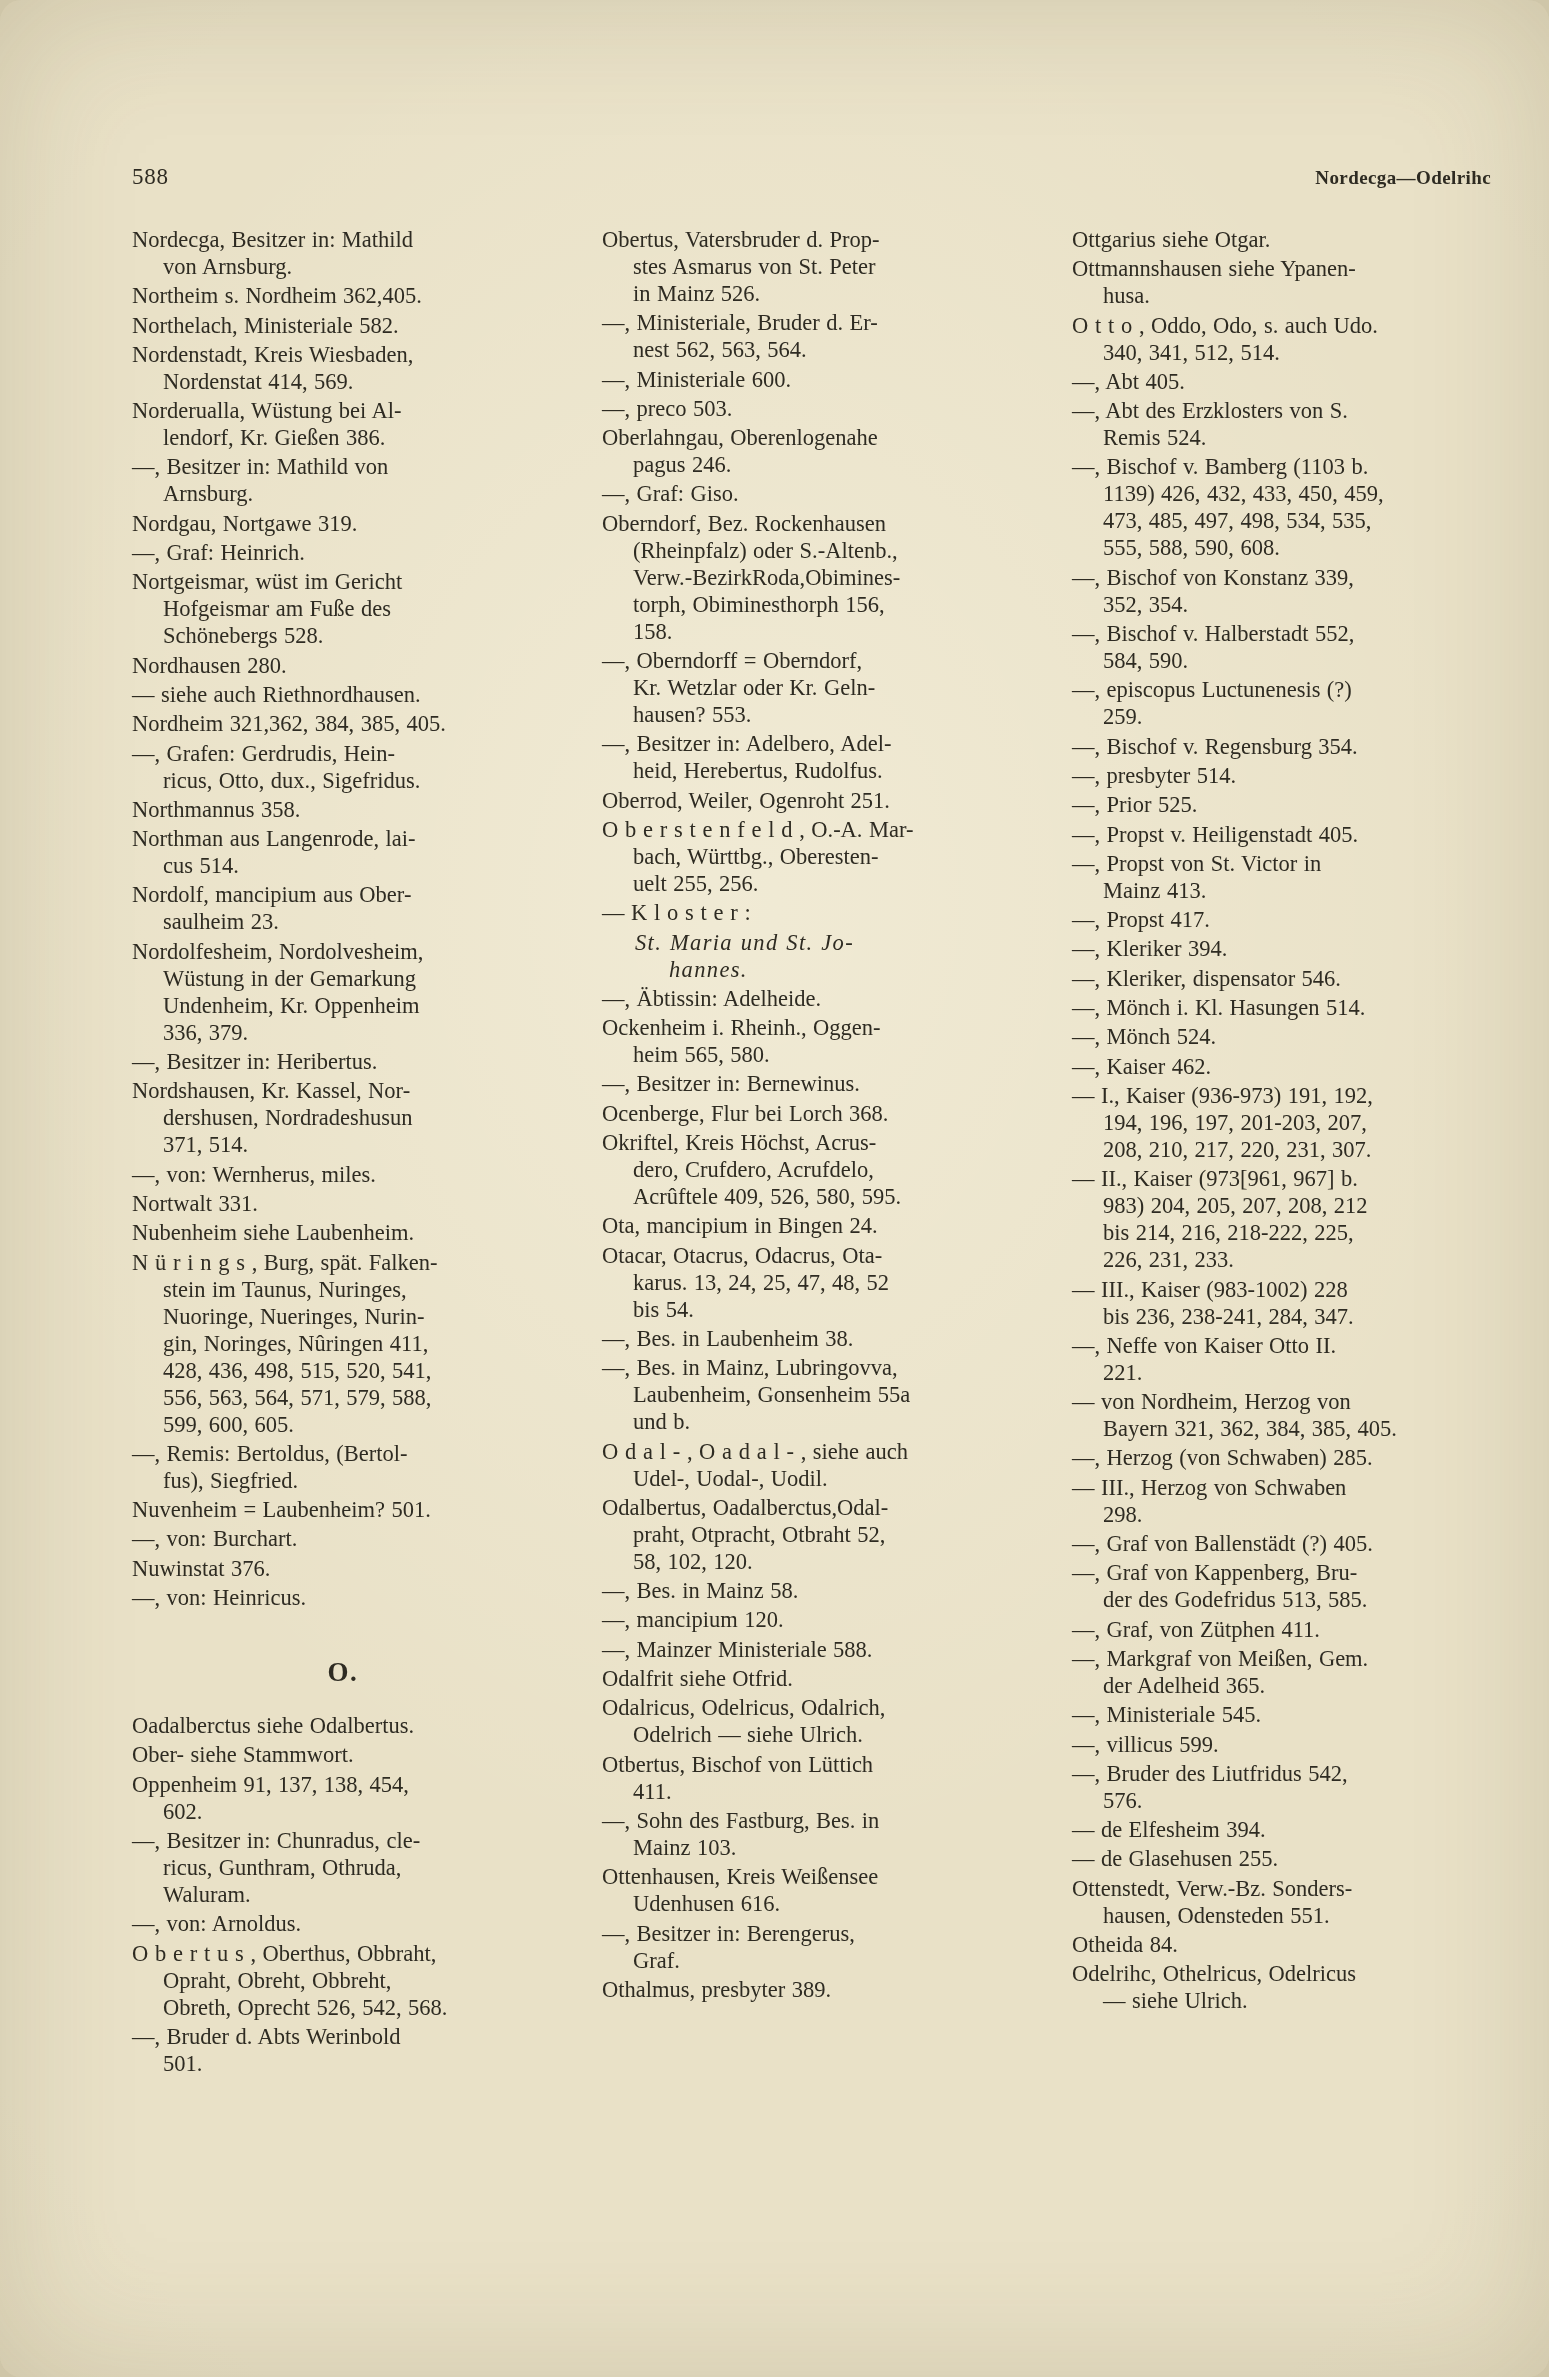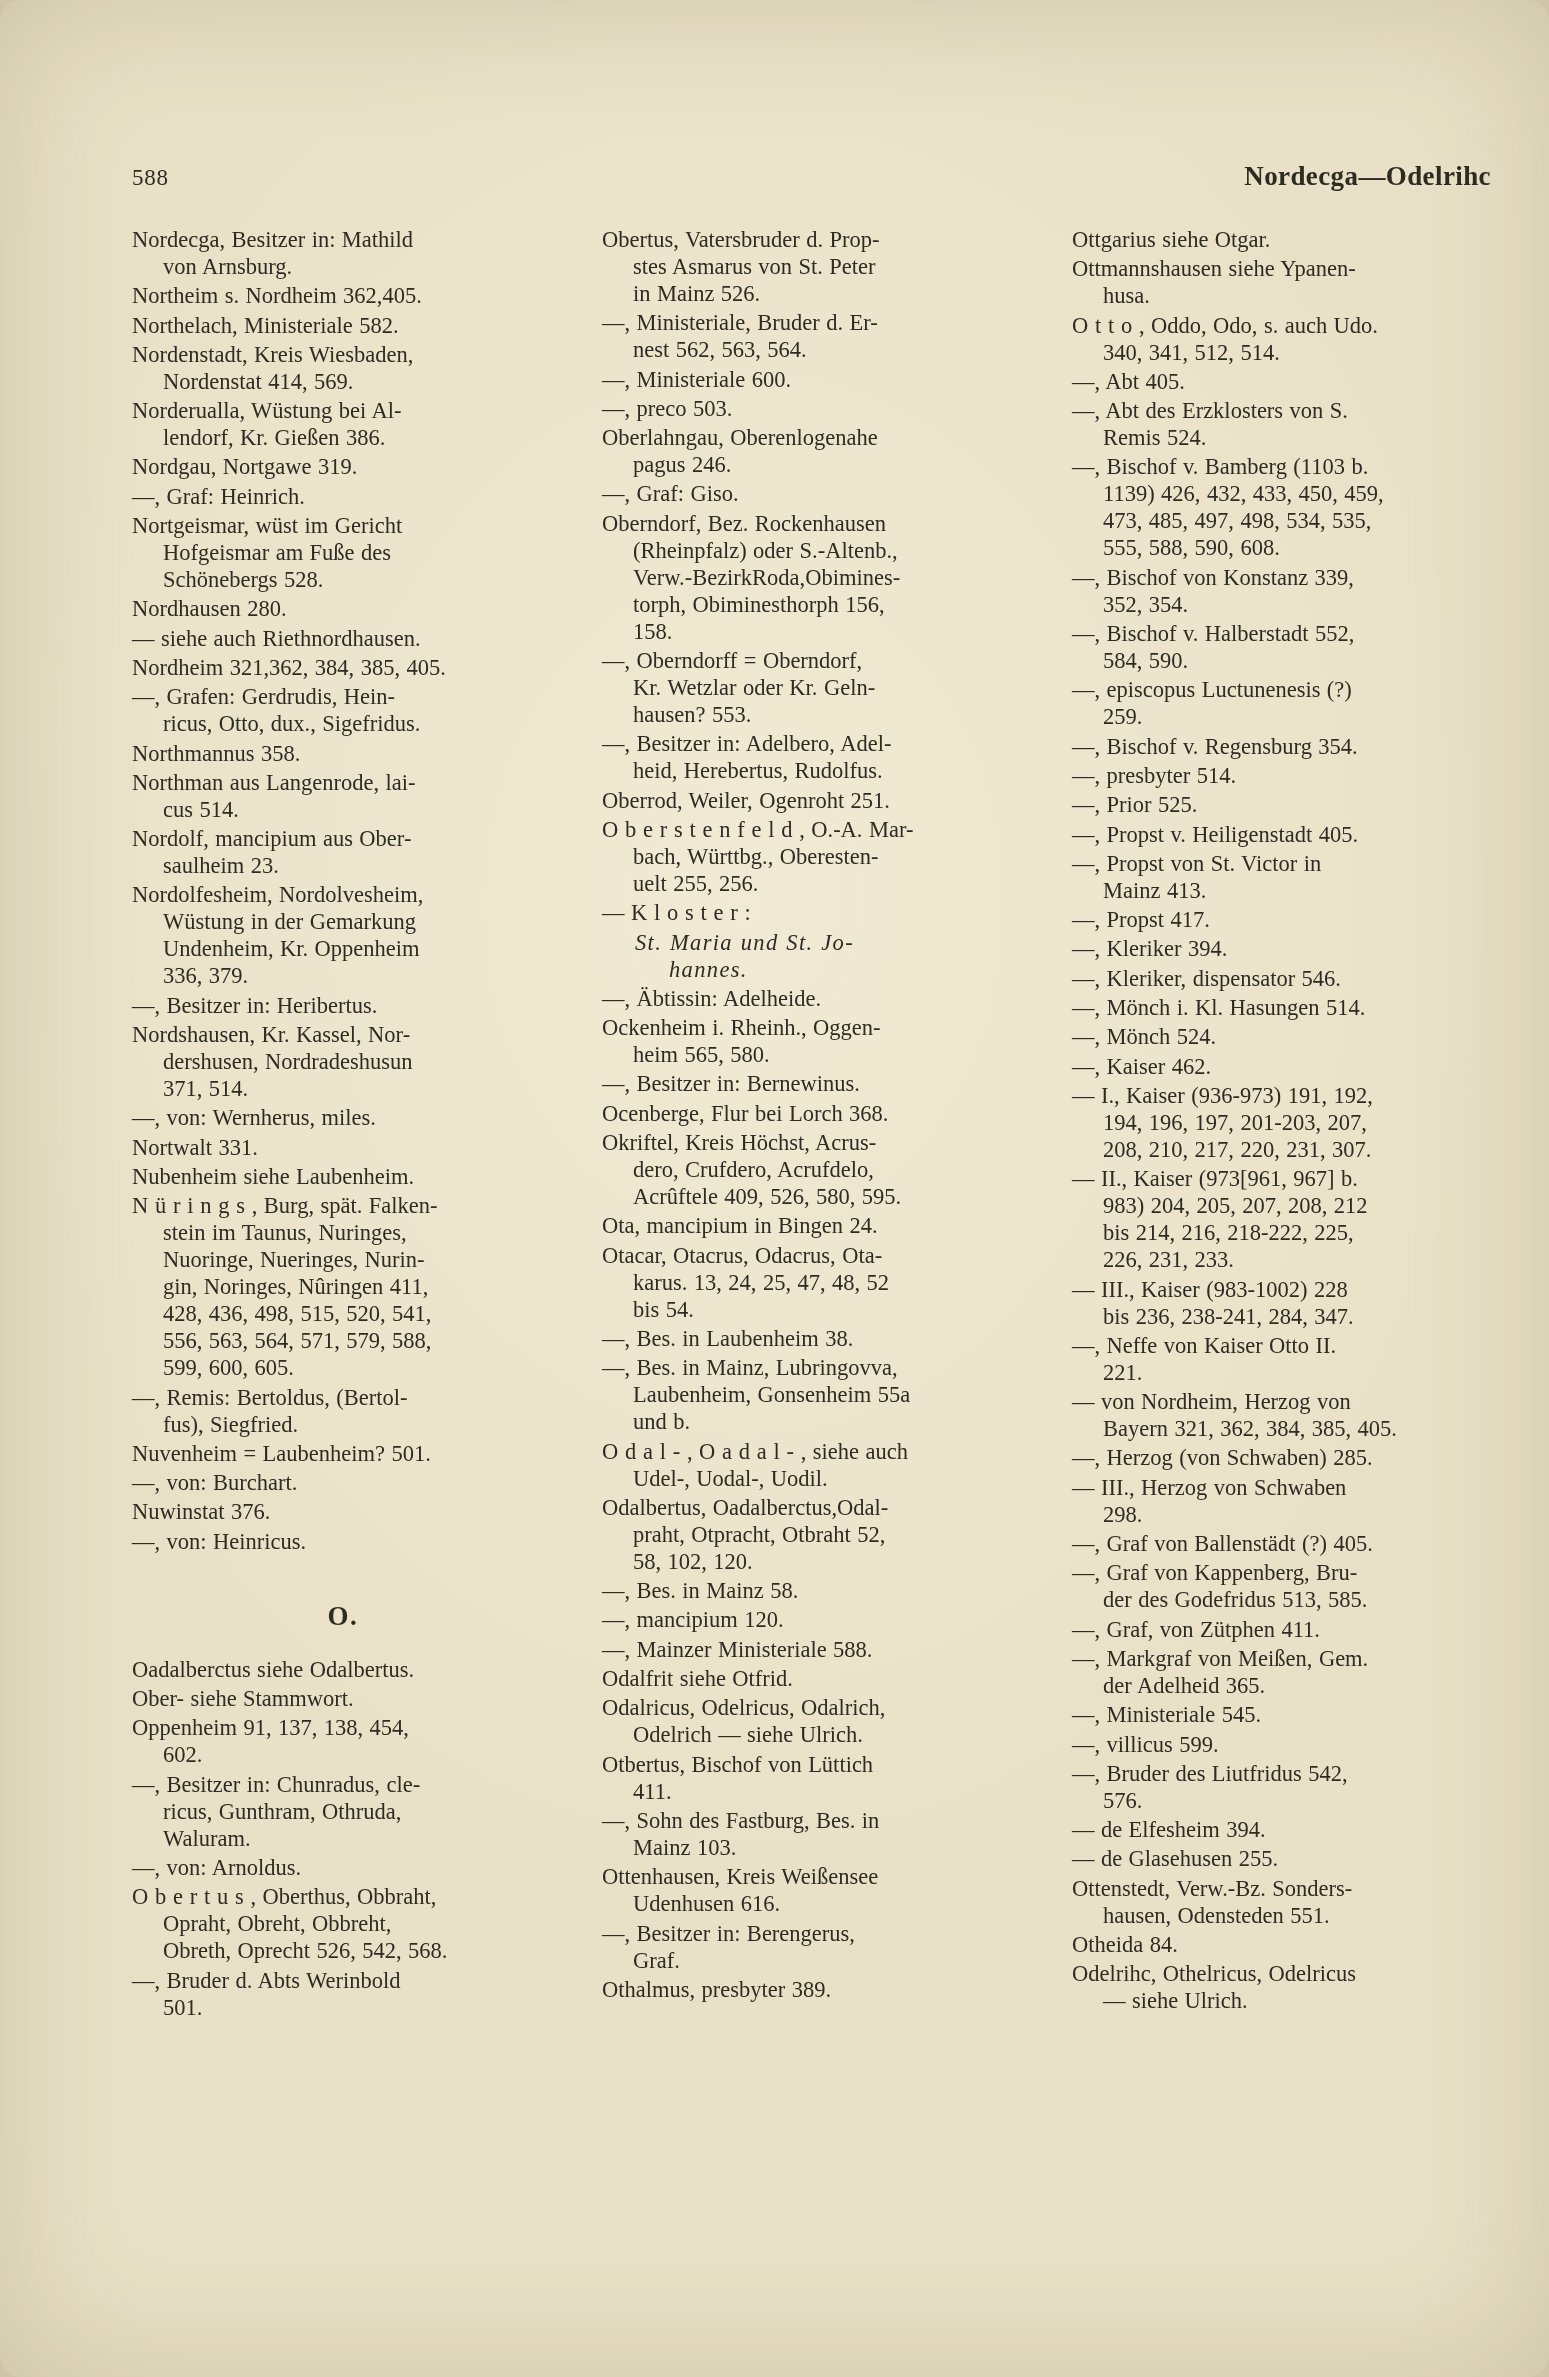--- a/index.html
+++ b/index.html
@@ -31,7 +31,7 @@
     display:flex;justify-content:space-between;align-items:baseline;
   }
   .pagenum{font-size:23px;letter-spacing:0.8px;}
-  .runhead{font-size:27px;font-weight:bold;letter-spacing:0.4px;}
+  .runhead{font-size:19px;font-weight:bold;letter-spacing:0.4px;}
   .content{
     position:absolute;left:132px;top:226px;width:1363px;
     display:flex;gap:48px;align-items:flex-start;

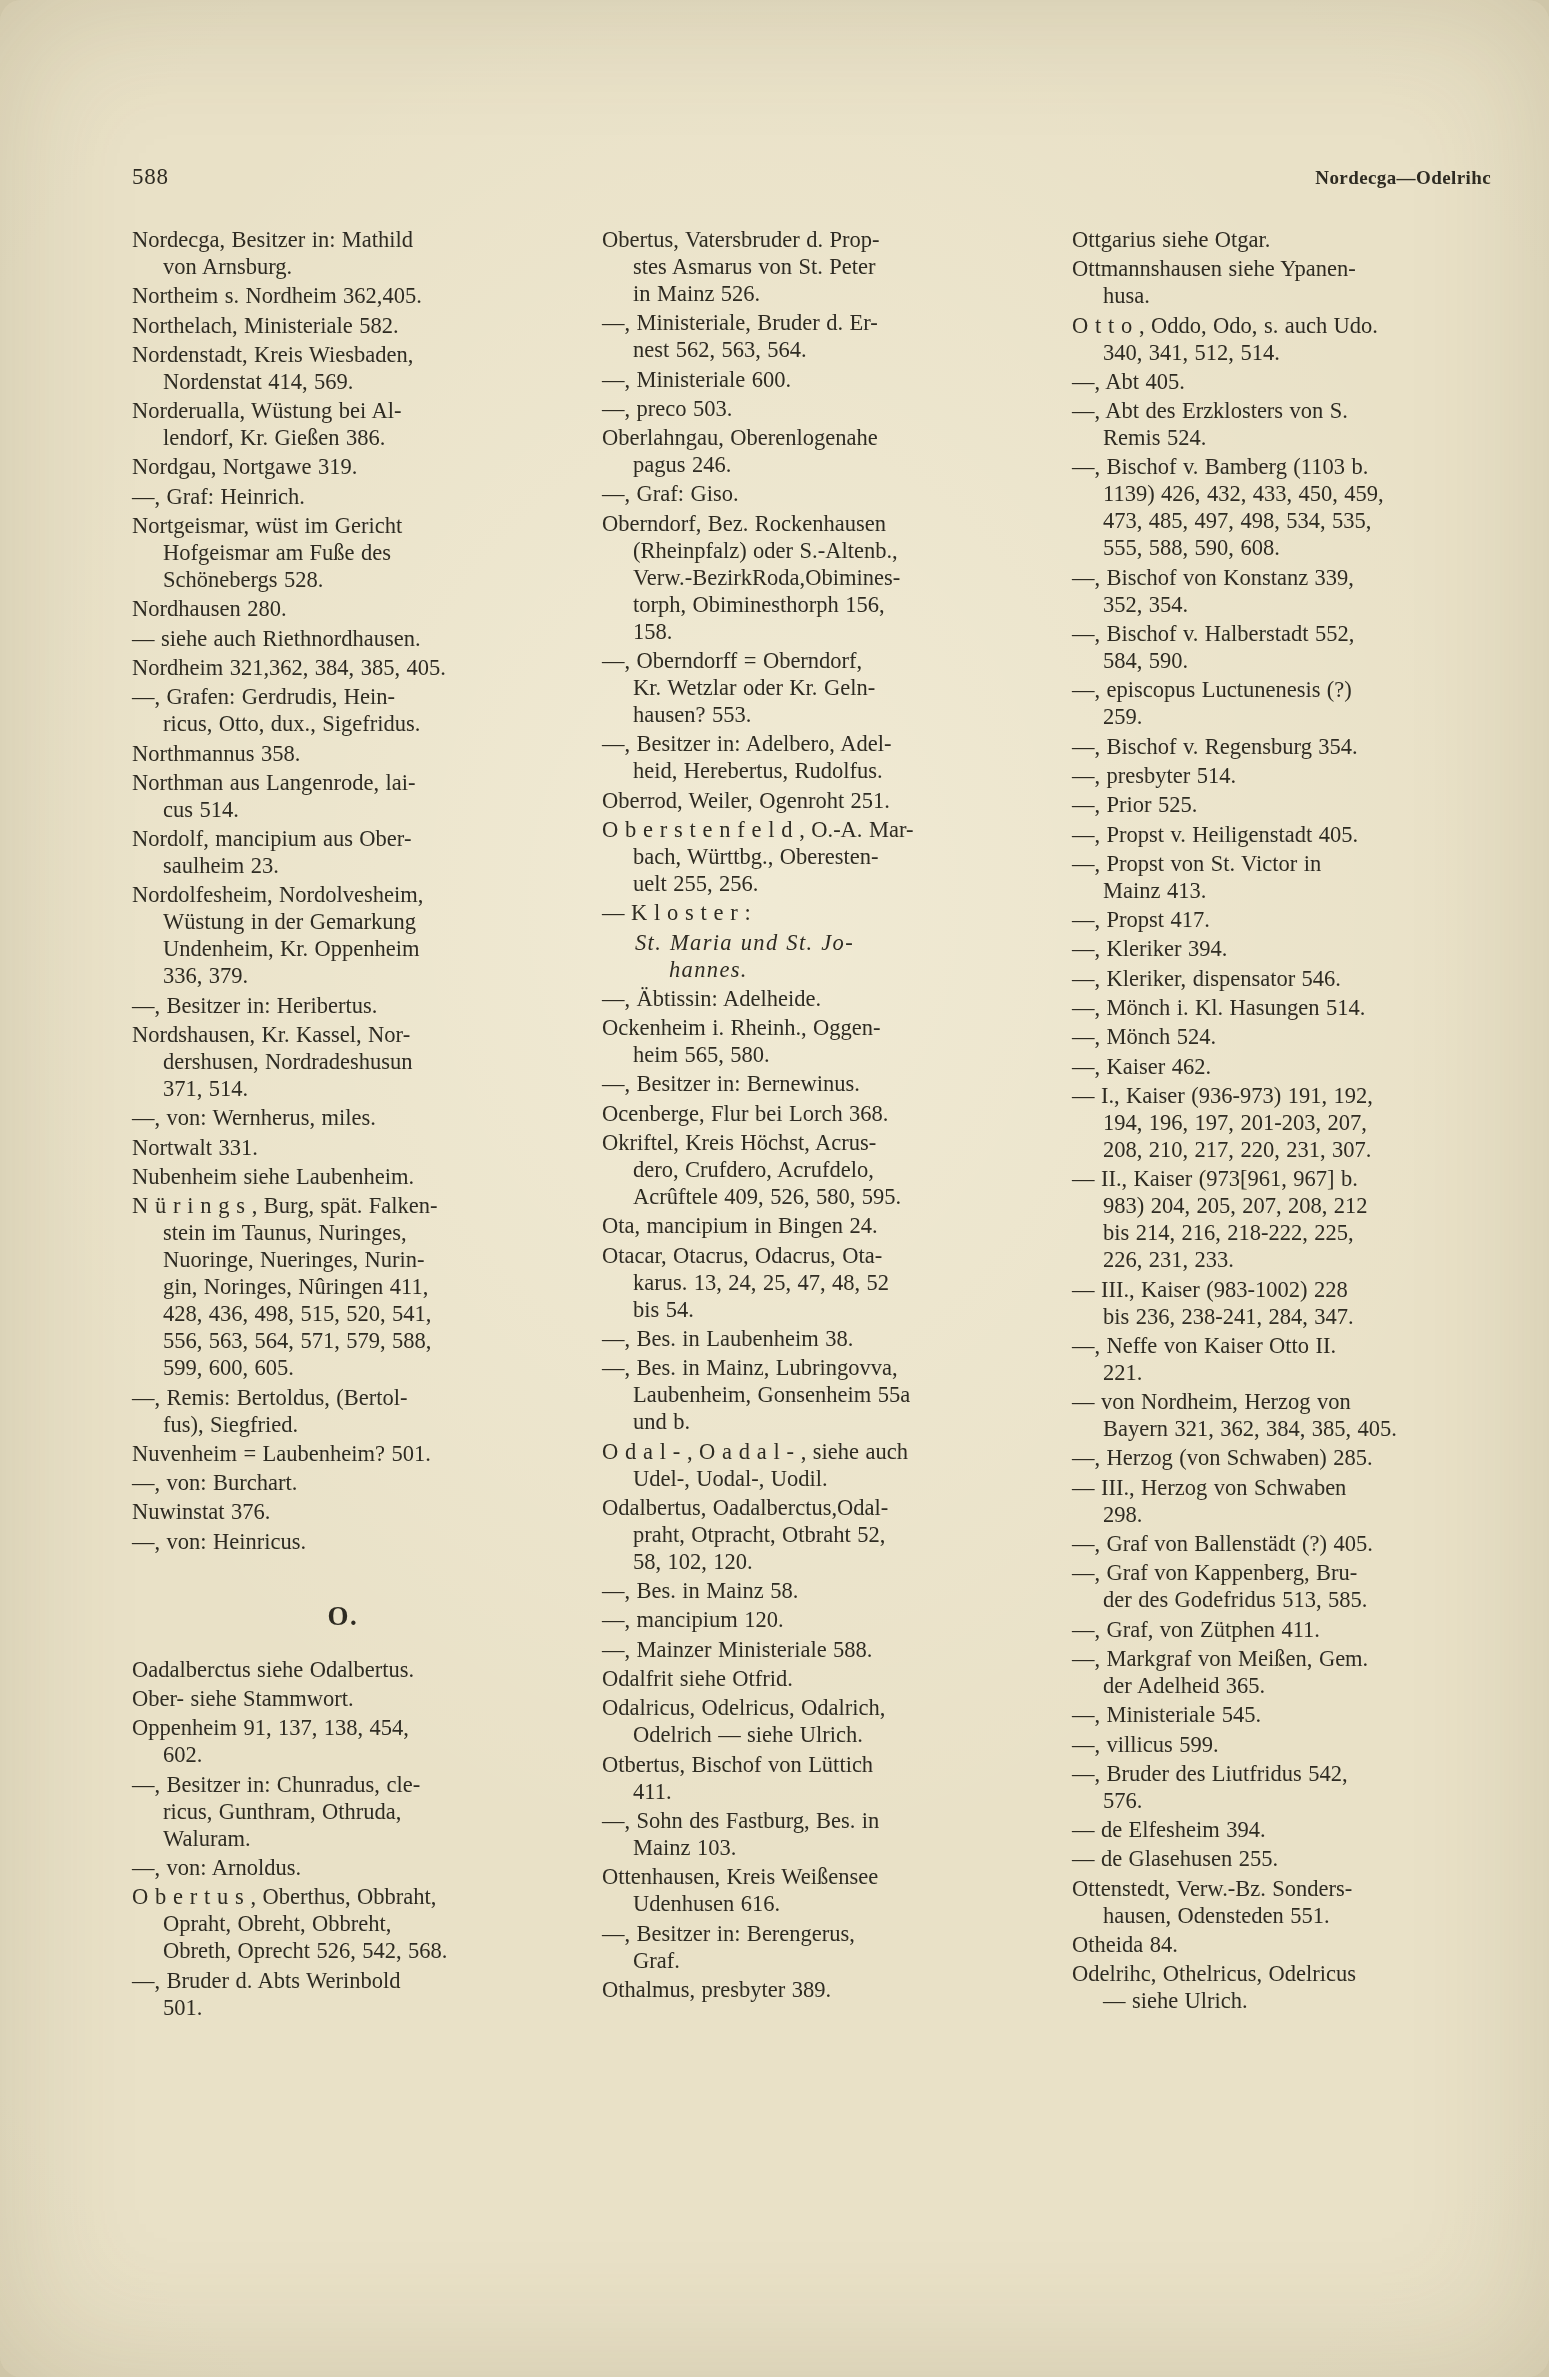--- a/index.html
+++ b/index.html
@@ -70,6 +70,8 @@
 Nordenstat 414, 569.</span></p>
         <p class="entry"><span>Norderualla, Wüstung bei Al-
 lendorf, Kr. Gießen 386.</span></p>
+        <p class="entry"><span>—, Besitzer in: Mathild von
+Arnsburg.</span></p>
         <p class="entry"><span>Nordgau, Nortgawe 319.</span></p>
         <p class="entry"><span>—, Graf: Heinrich.</span></p>
         <p class="entry"><span>Nortgeismar, wüst im Gericht

